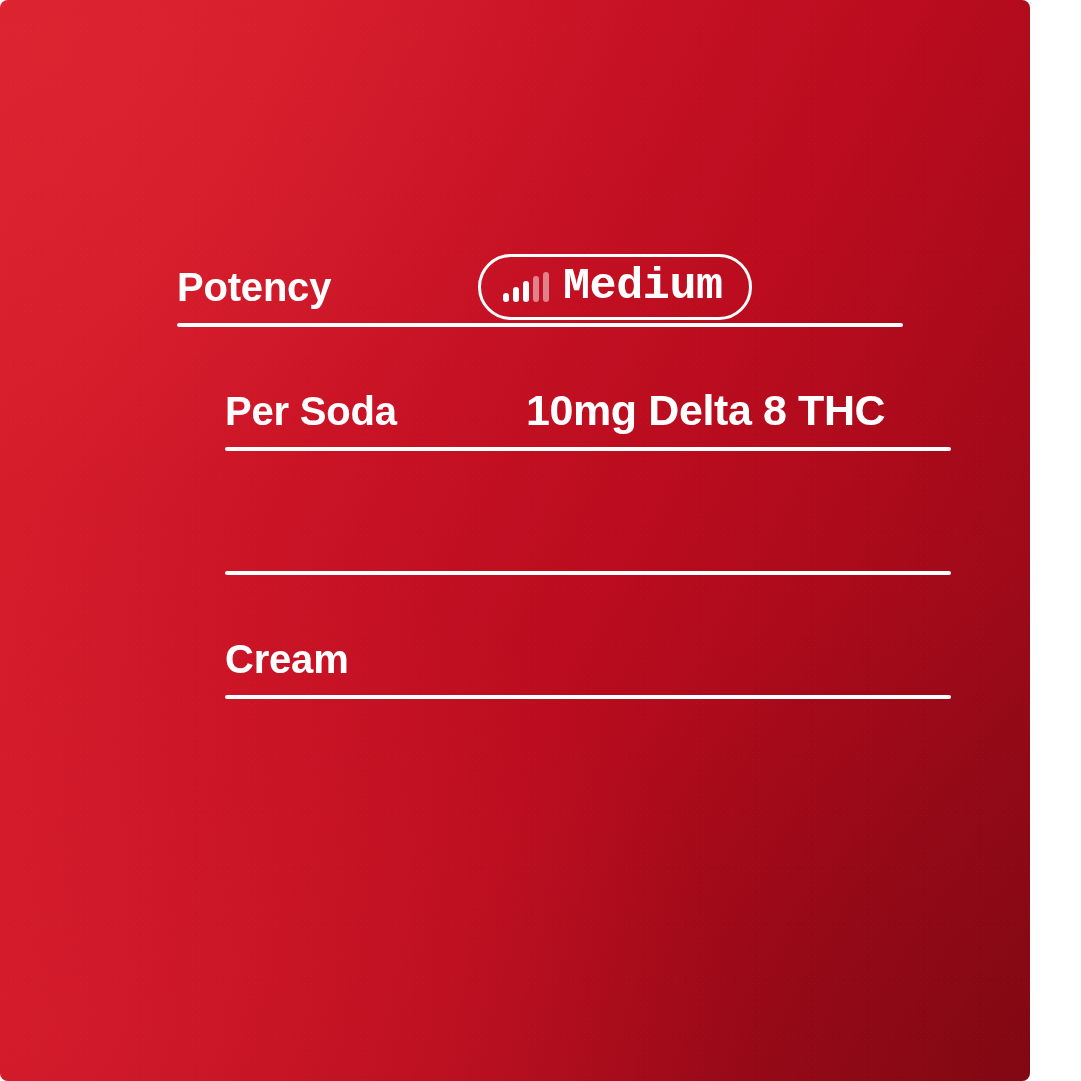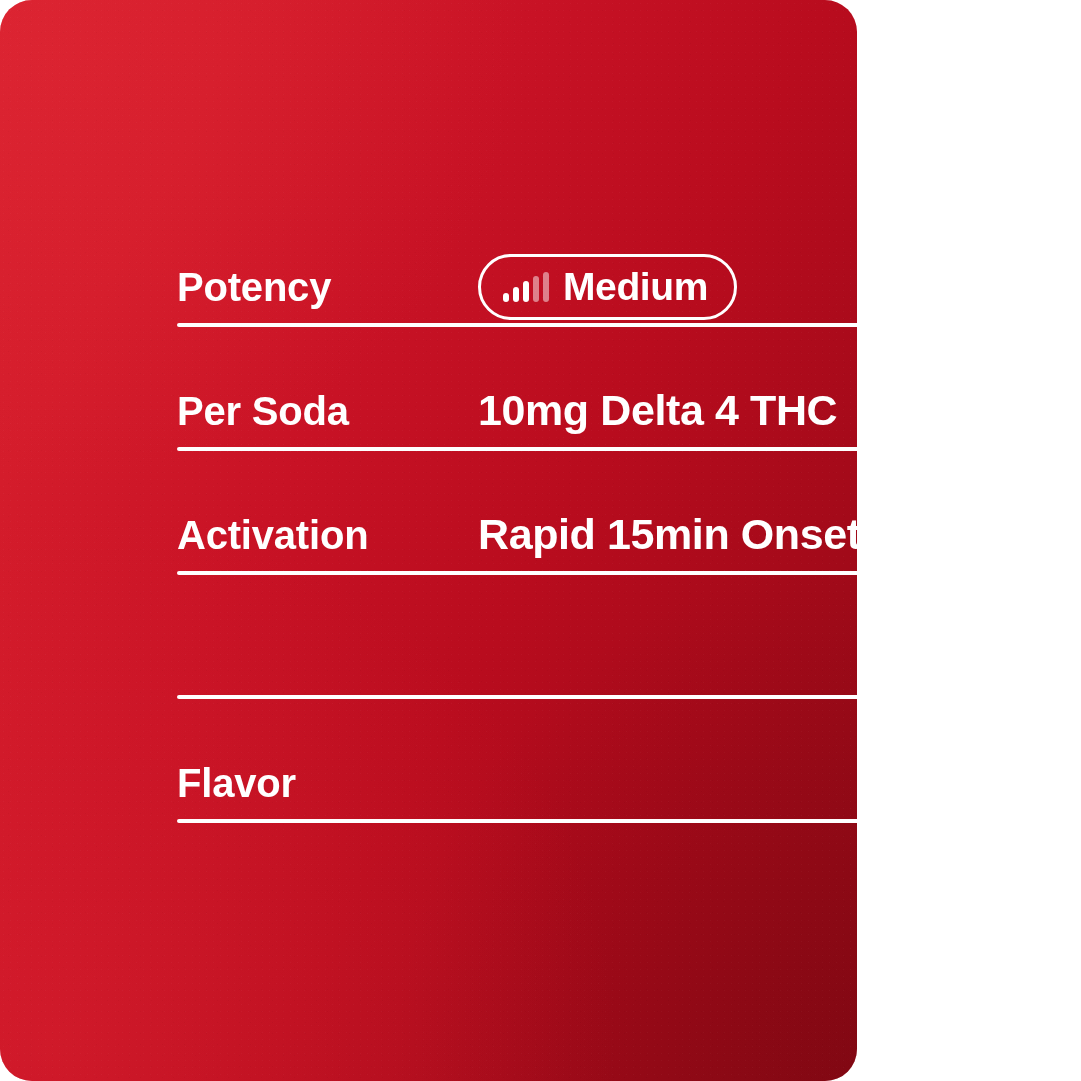--- a/index.html
+++ b/index.html
@@ -14,9 +14,9 @@
 
   #card {
     position: relative;
-    width: 857px;
+    width: 1030px;
     height: 1081px;
-    border-radius: 32px;
+    border-radius: 8px;
     overflow: hidden;
     background: linear-gradient(118deg,
         #d9212f 0%,

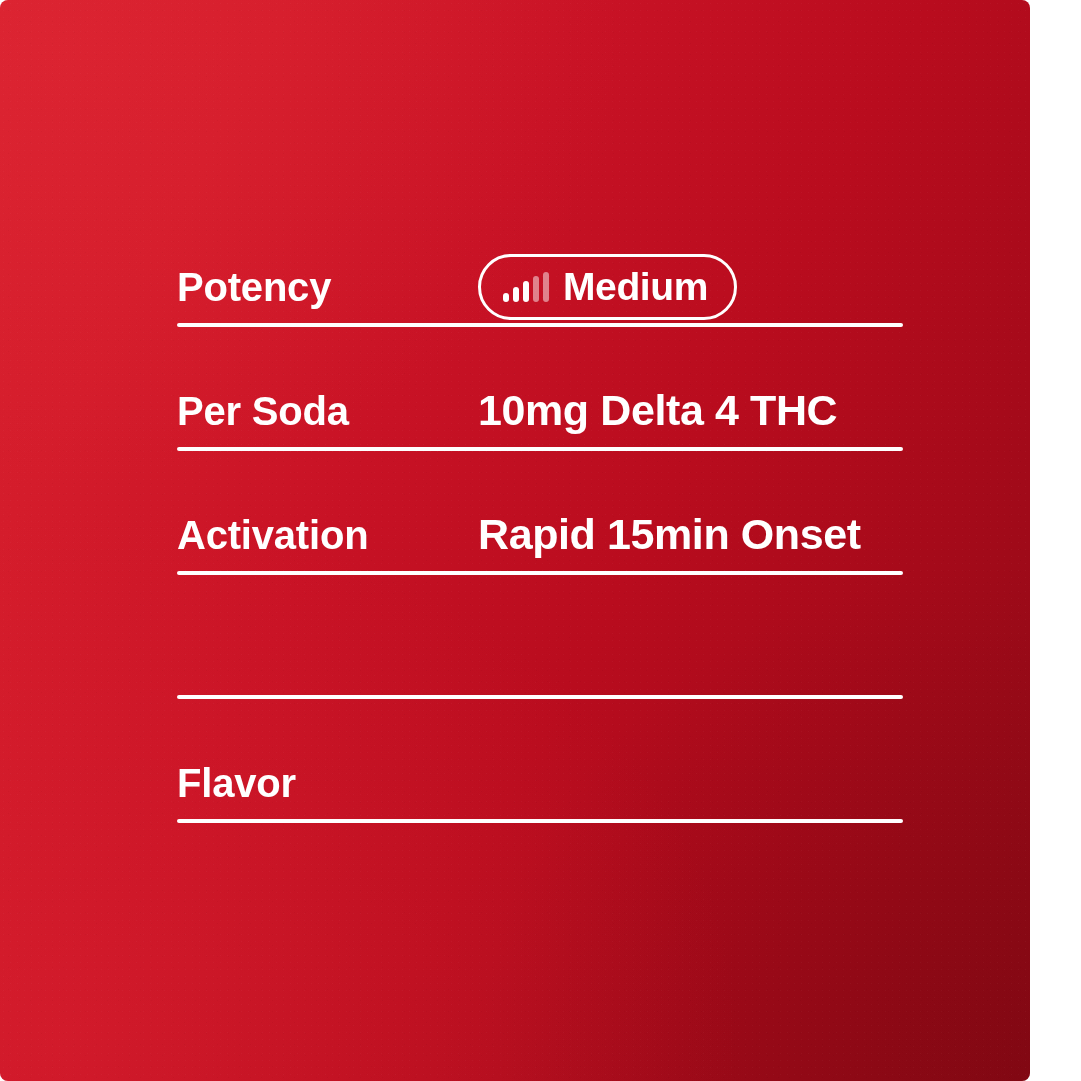--- a/index.html
+++ b/index.html
@@ -131,12 +131,13 @@
   .signal-icon .bar.b5 { height: 30px; opacity: 0.48; }
 
   .potency-text {
-    font-size: 39px;
+    font-size: 45px;
     font-weight: 700;
     line-height: 1;
     color: #ffffff;
     letter-spacing: -0.4px;
     white-space: nowrap;
+    font-family: Liberation Mono, monospace;
   }
 </style>
 </head>

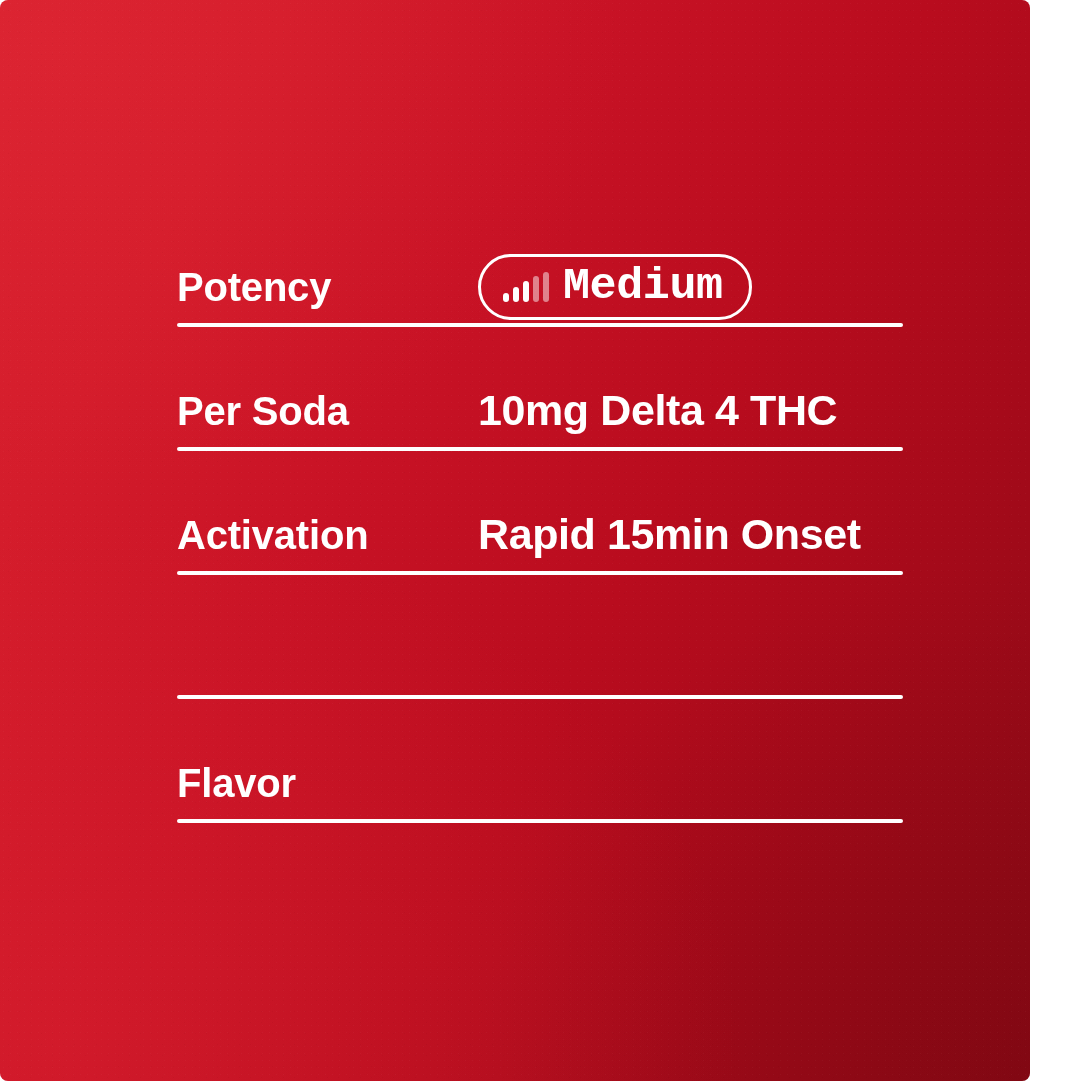--- a/index.html
+++ b/index.html
@@ -68,7 +68,7 @@
     align-items: center;
     height: 81px;
   }
-  .spec-row + .spec-row { margin-top: 43px; }
+  .spec-row + .spec-row { margin-top: 43px; margin-left: 48px; }
 
   .spec-label {
     width: 301px;

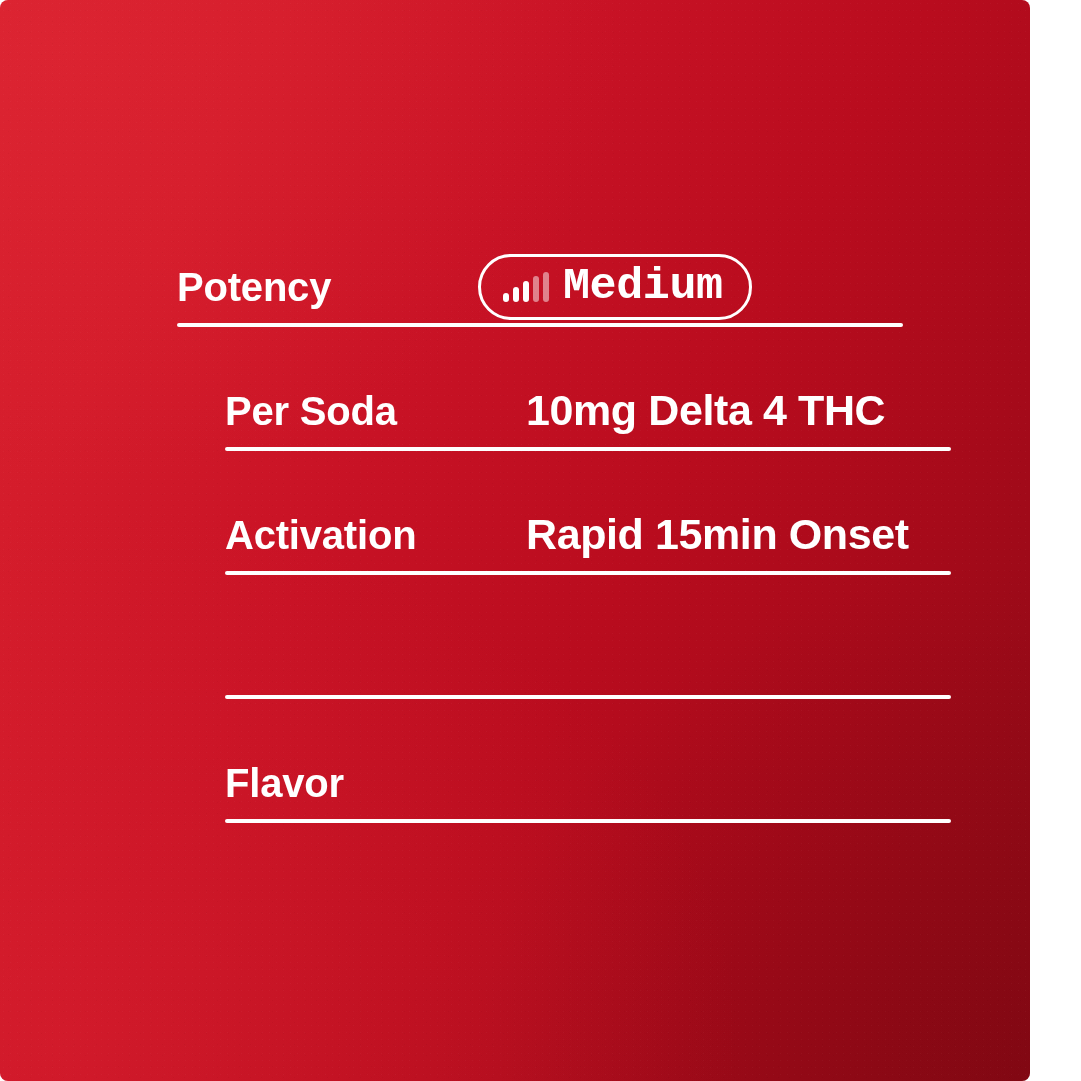--- a/index.html
+++ b/index.html
@@ -166,7 +166,7 @@
 
     <div class="spec-row">
       <div class="spec-label">Per Soda</div>
-      <div class="spec-value">10mg Delta 4 THC</div>
+      <div class="spec-value">10mg Delta 8 THC</div>
       <div class="spec-divider"></div>
     </div>
 

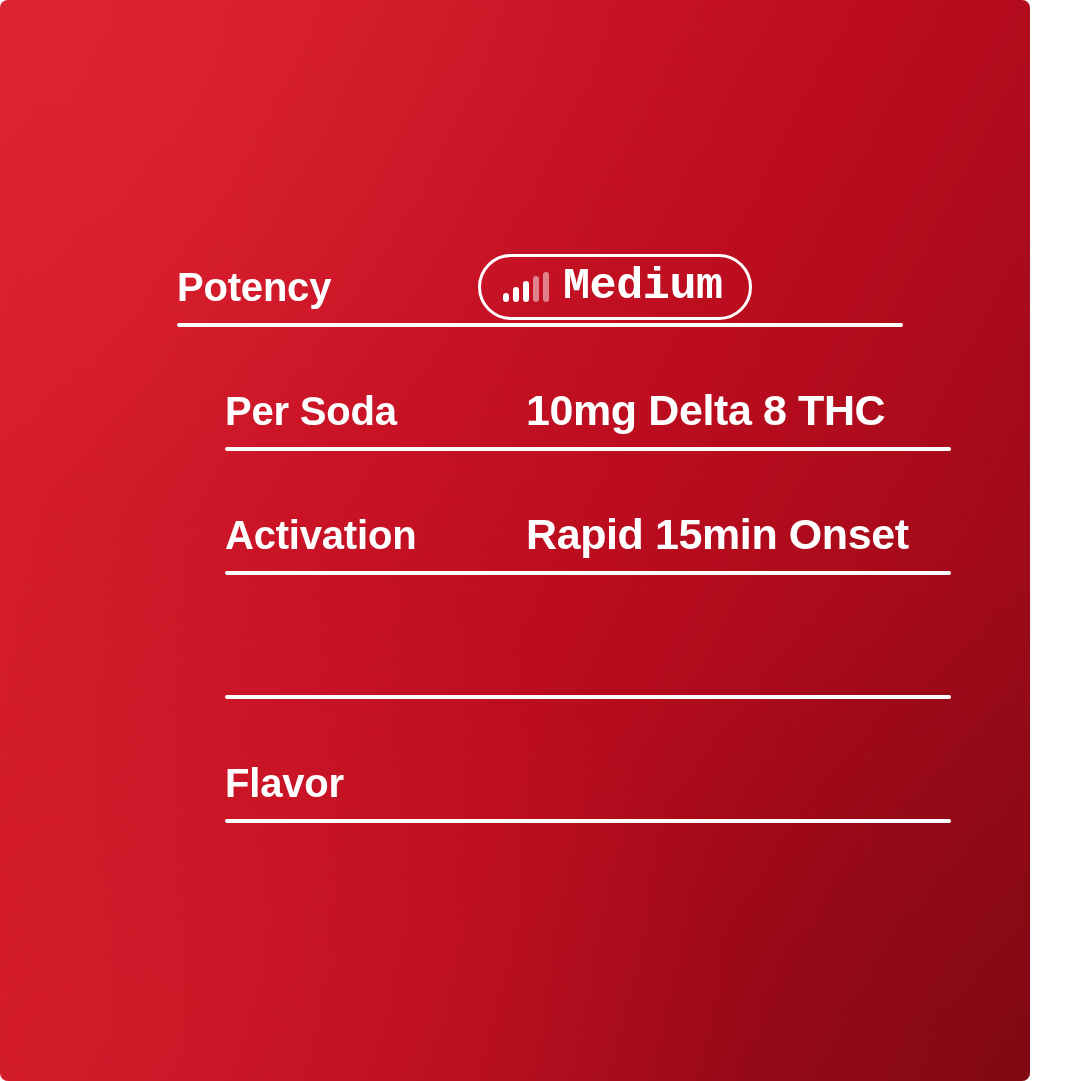--- a/index.html
+++ b/index.html
@@ -170,11 +170,6 @@
       <div class="spec-divider"></div>
     </div>
 
-    <div class="spec-row">
-      <div class="spec-label">Activation</div>
-      <div class="spec-value">Rapid 15min Onset</div>
-      <div class="spec-divider"></div>
-    </div>
 
     <div class="spec-row">
       <div class="spec-divider"></div>

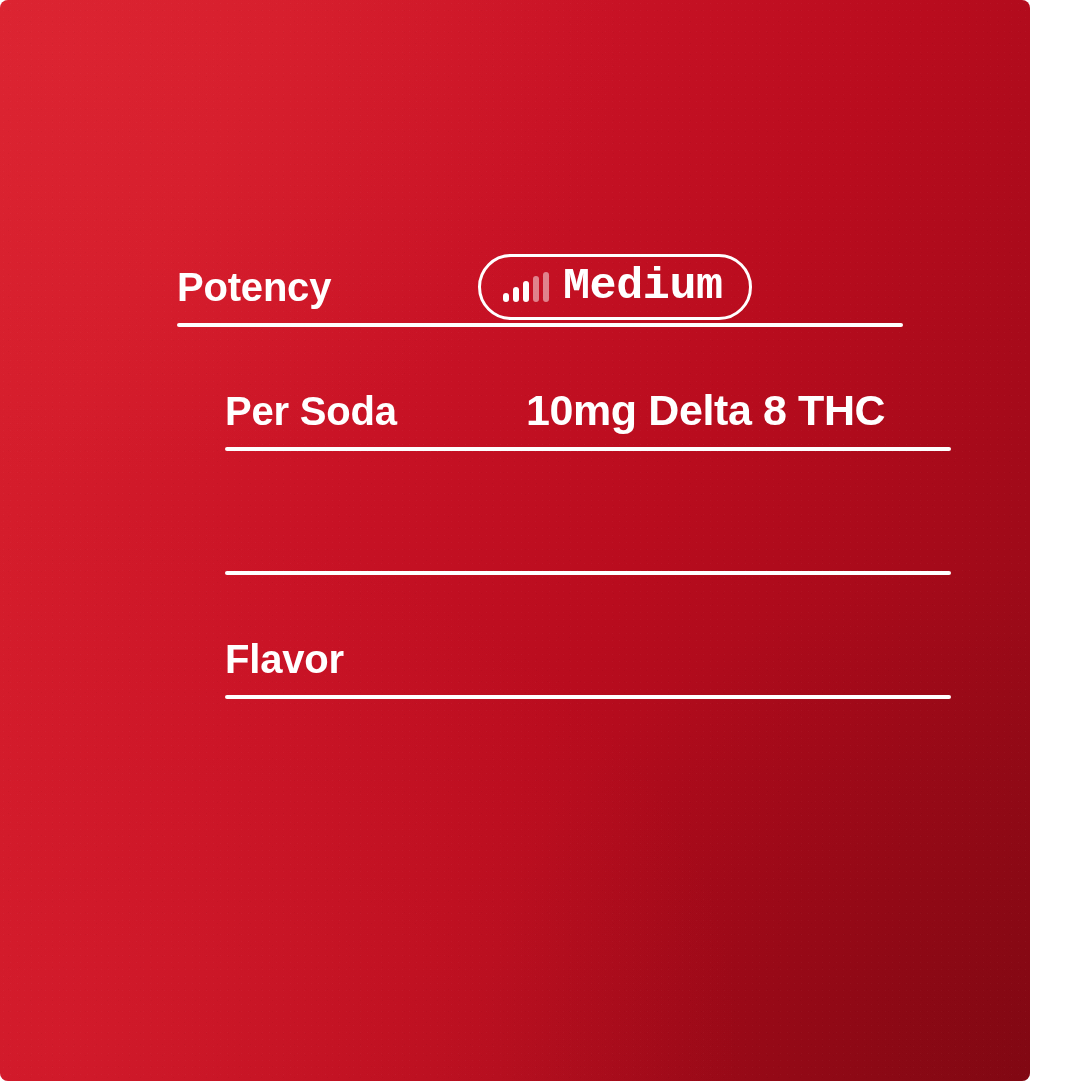--- a/index.html
+++ b/index.html
@@ -176,7 +176,7 @@
     </div>
 
     <div class="spec-row">
-      <div class="spec-label">Flavor</div>
+      <div class="spec-label">Cream</div>
       <div class="spec-divider"></div>
     </div>
 

